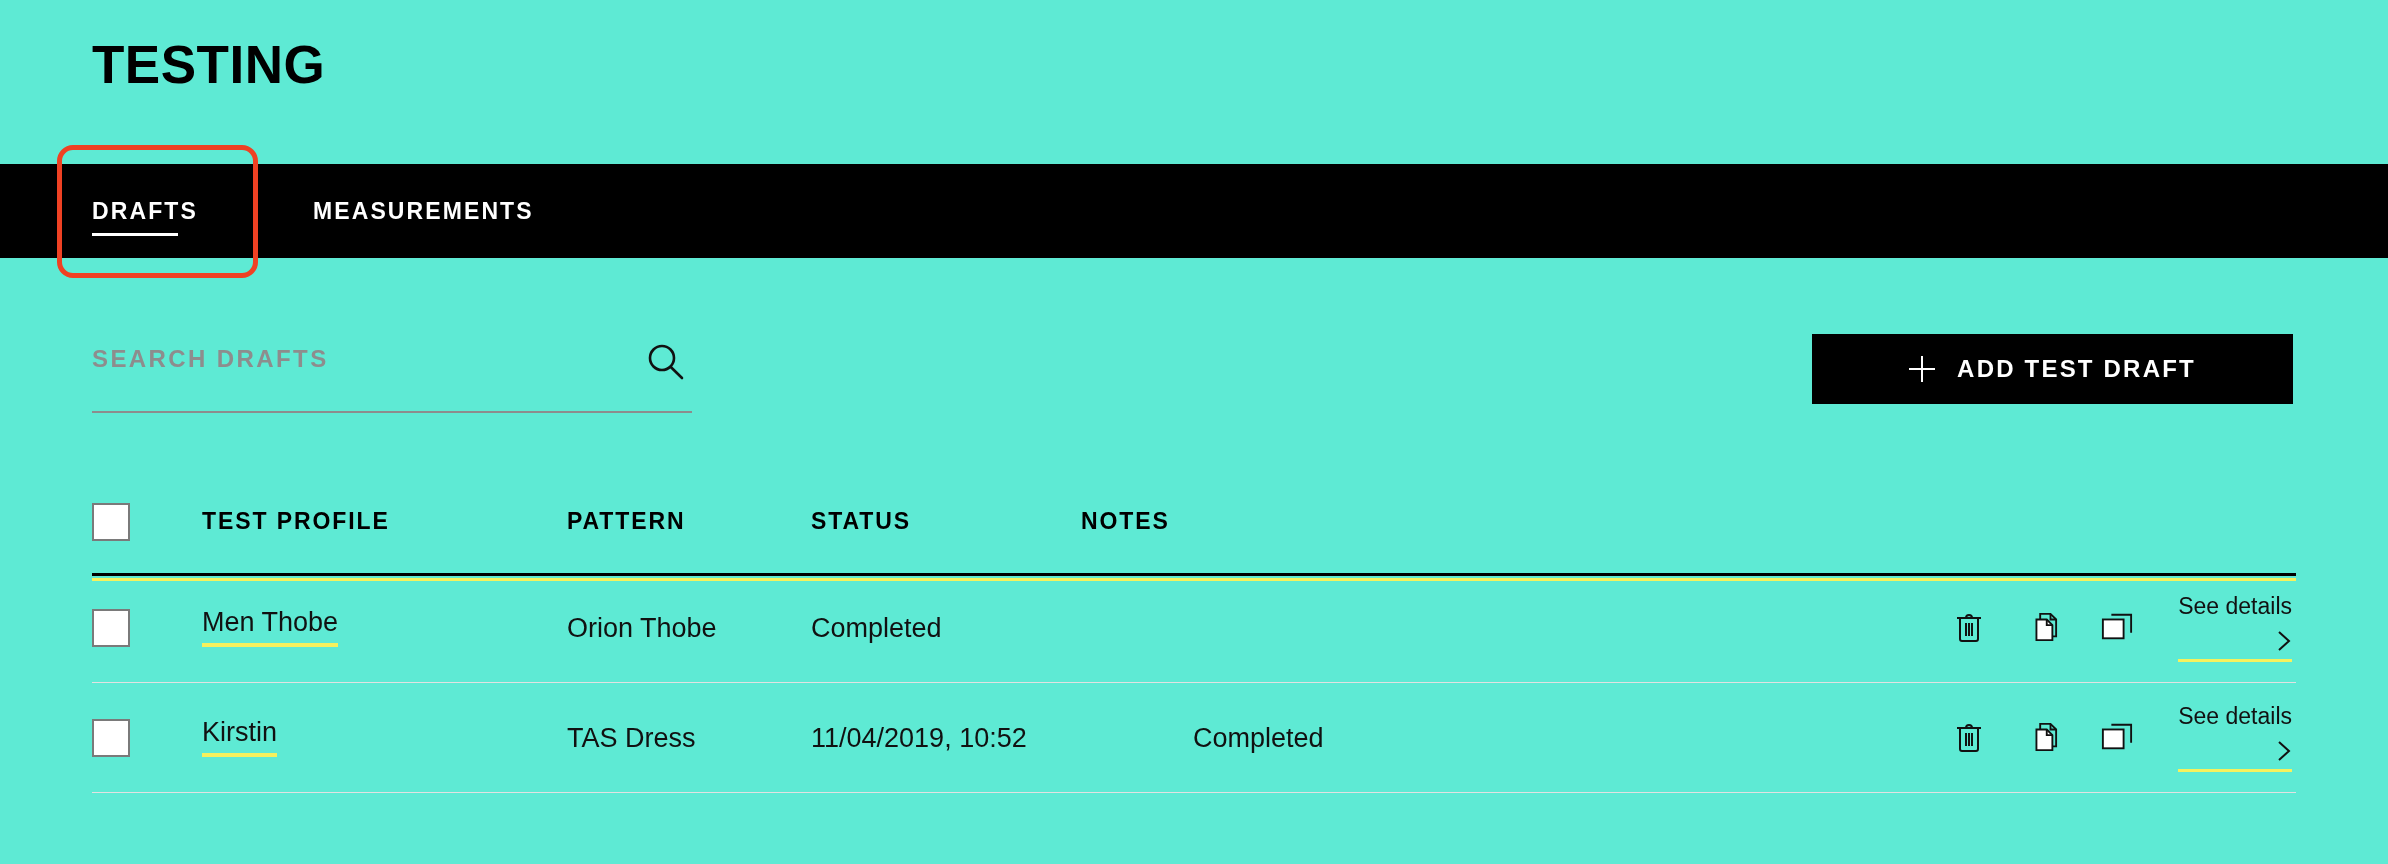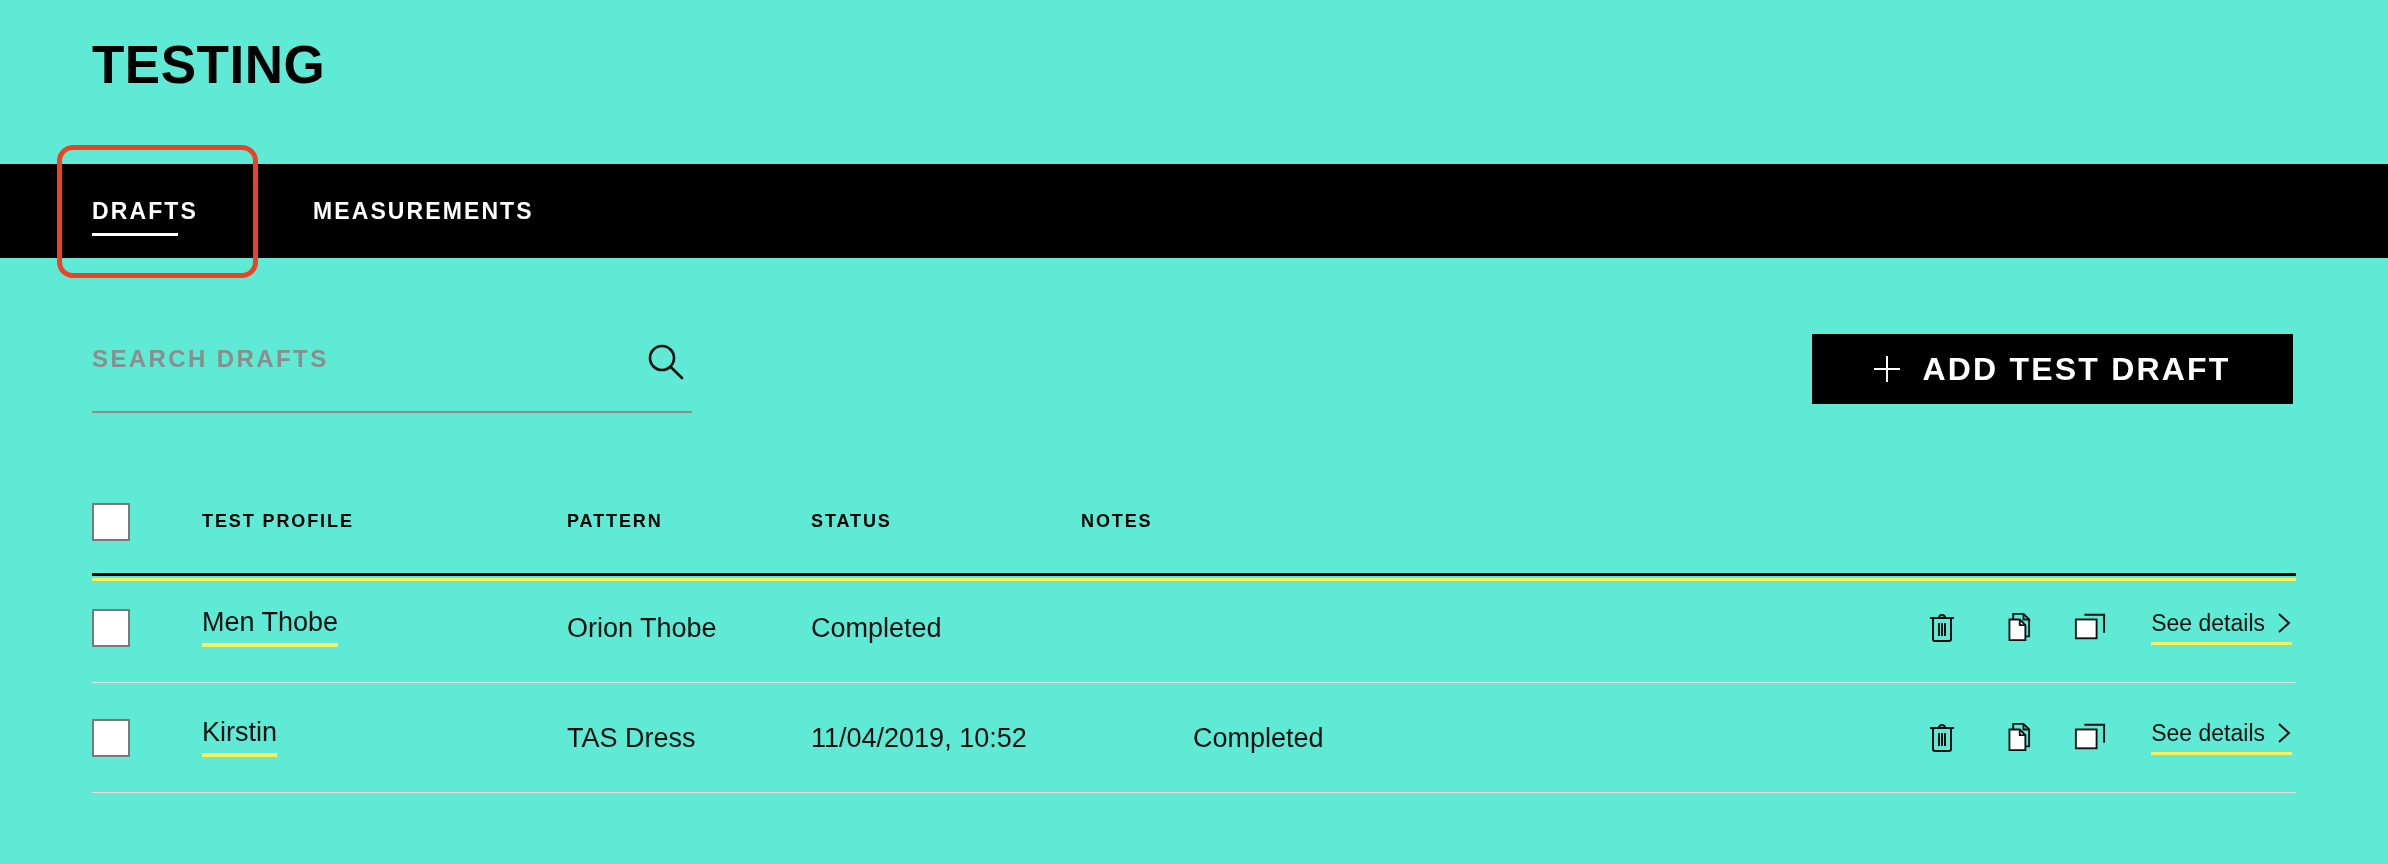--- a/index.html
+++ b/index.html
@@ -115,7 +115,7 @@
   .plus-icon::before { left: 0; top: 12px; width: 26px; height: 2px; }
   .plus-icon::after  { top: 0; left: 12px; height: 26px; width: 2px; }
   .add-btn-label {
-    font-size: 32px; font-weight: 700; letter-spacing: 2.2px; line-height: 1;
+    font-size: 24px; font-weight: 700; letter-spacing: 2.2px; line-height: 1;
   }
 
   

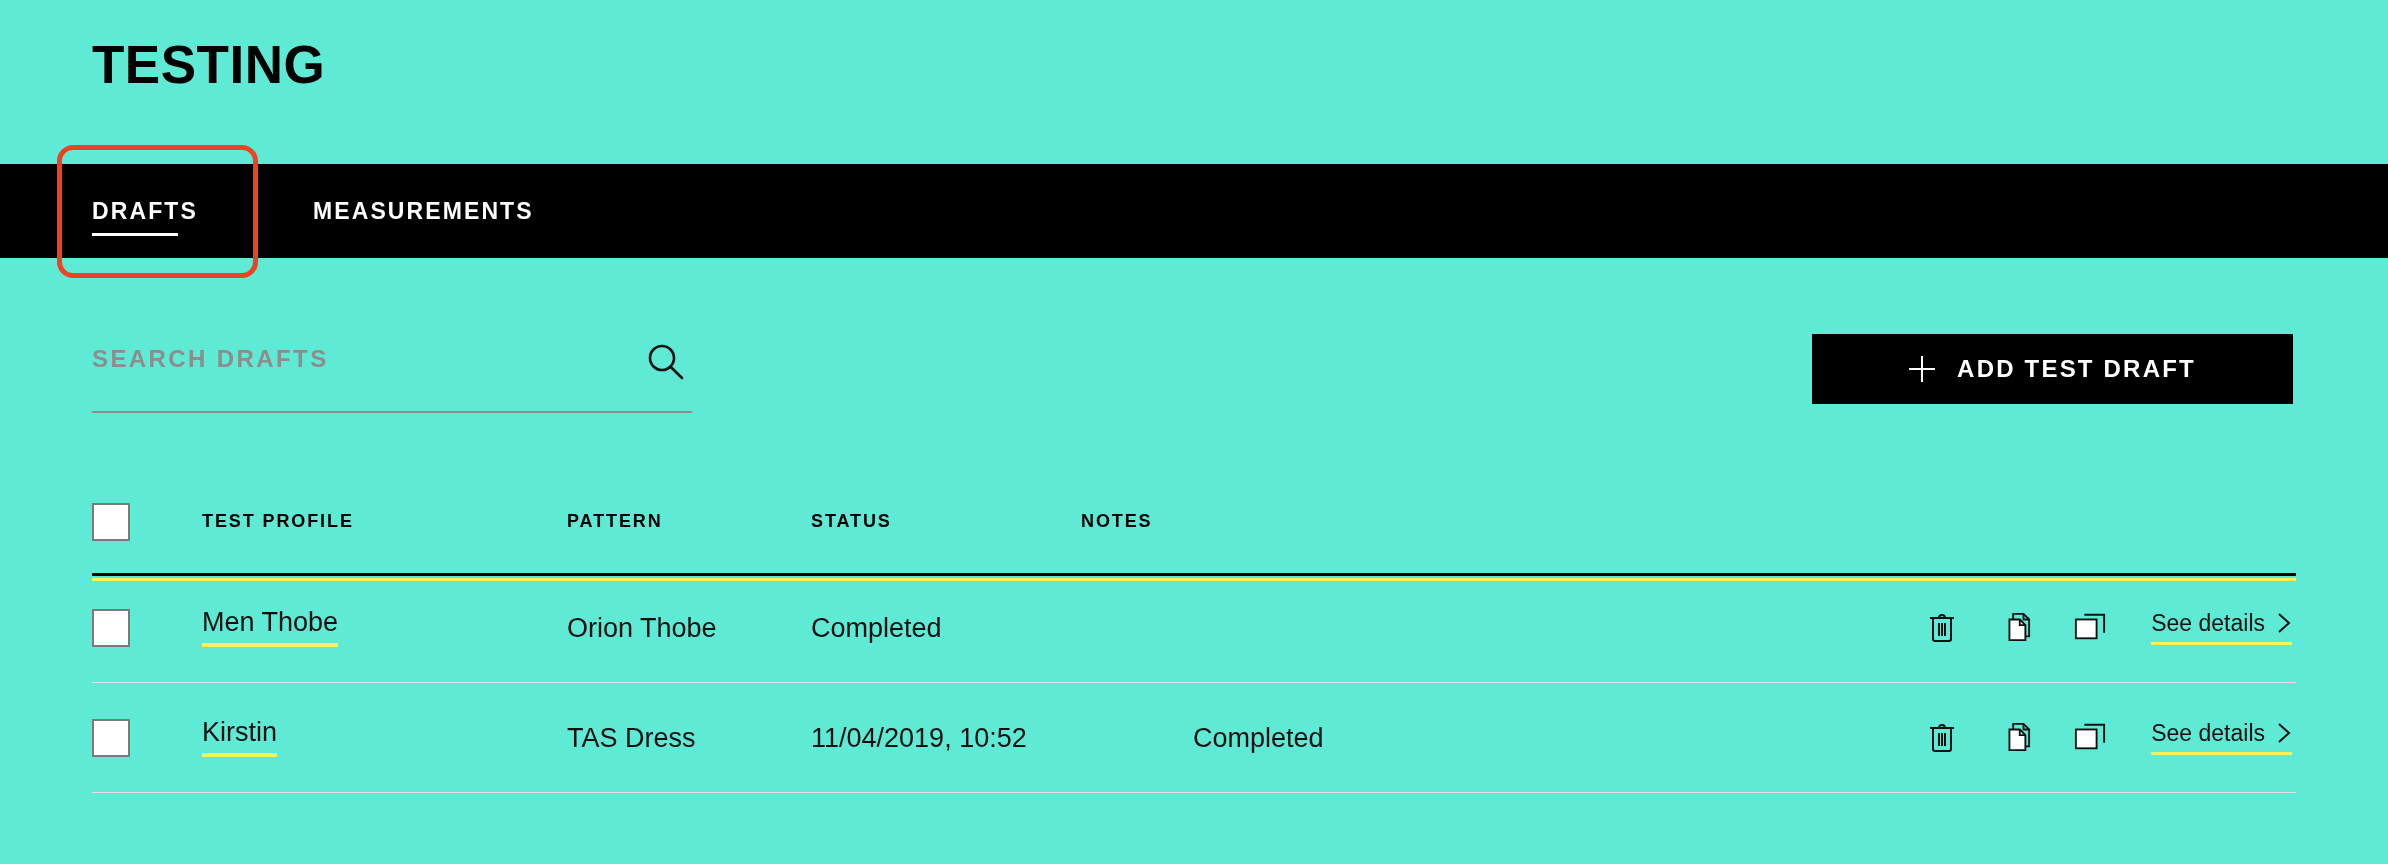--- a/index.html
+++ b/index.html
@@ -138,7 +138,7 @@
   .col-actions { flex: 1 1 auto; display: flex; align-items: center; justify-content: flex-end; gap: 0px; }
 
   .th {
-    font-size: 18px;
+    font-size: 23px;
     font-weight: 700;
     letter-spacing: 1.9px;
     color: #000;

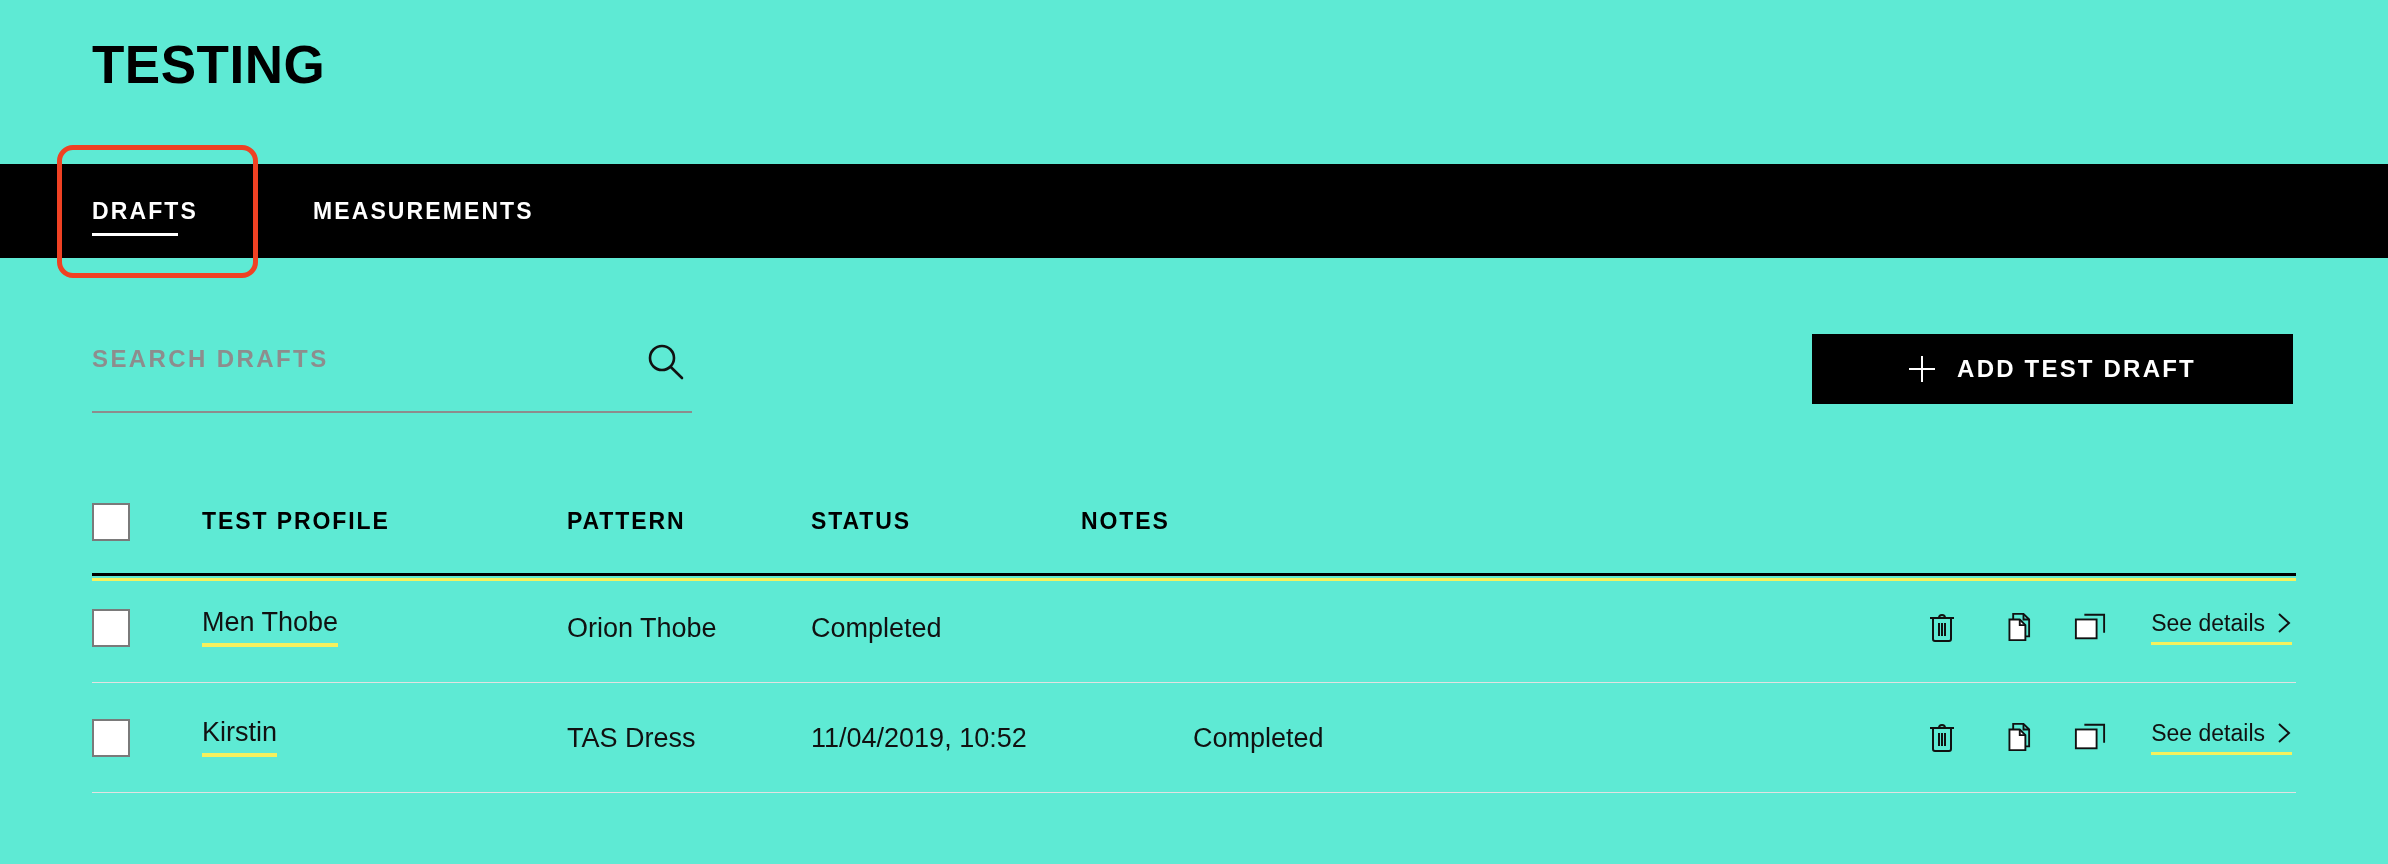--- a/index.html
+++ b/index.html
@@ -190,7 +190,7 @@
   }
   .see-details {
     display: inline-flex;
-    align-items: flex-start;
+    align-items: flex-end;
     gap: 12px;
     margin-left: 24px;
     margin-right: 4px;
@@ -201,6 +201,7 @@
     padding-bottom: 7px;
     cursor: pointer;
     line-height: 1;
+    flex-direction: column;
   }
   .chev { width: 15px; height: 22px; flex: 0 0 auto; }
 </style>

